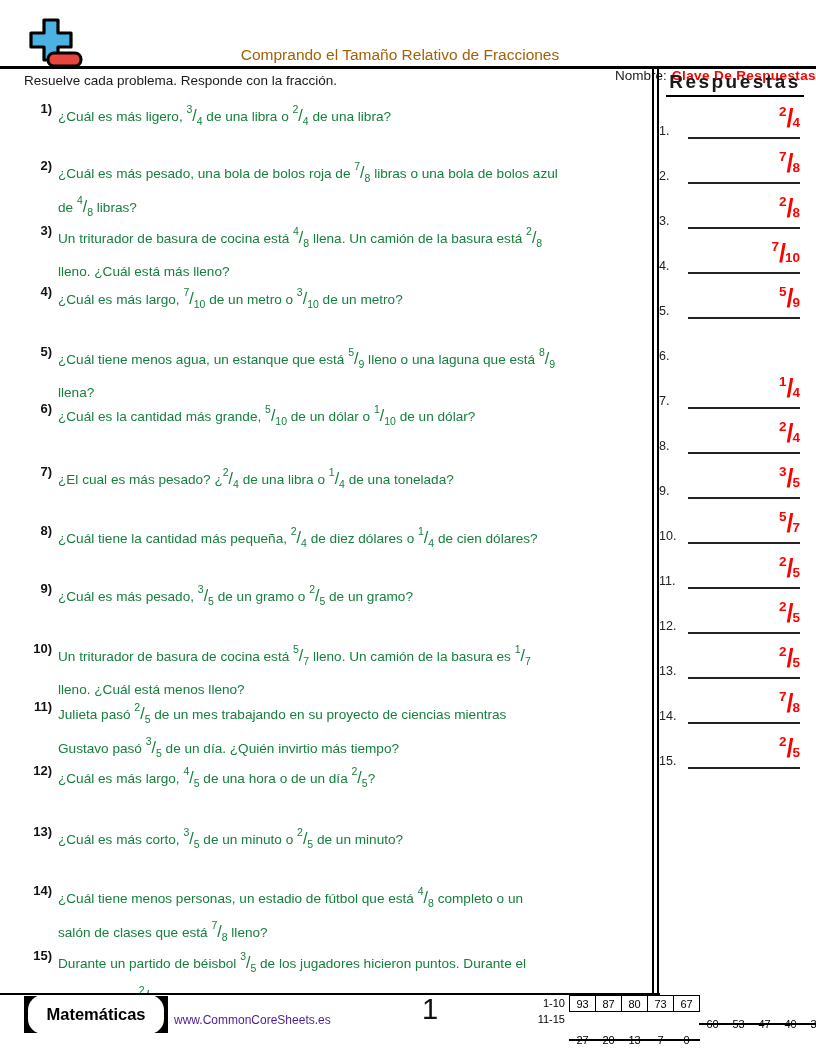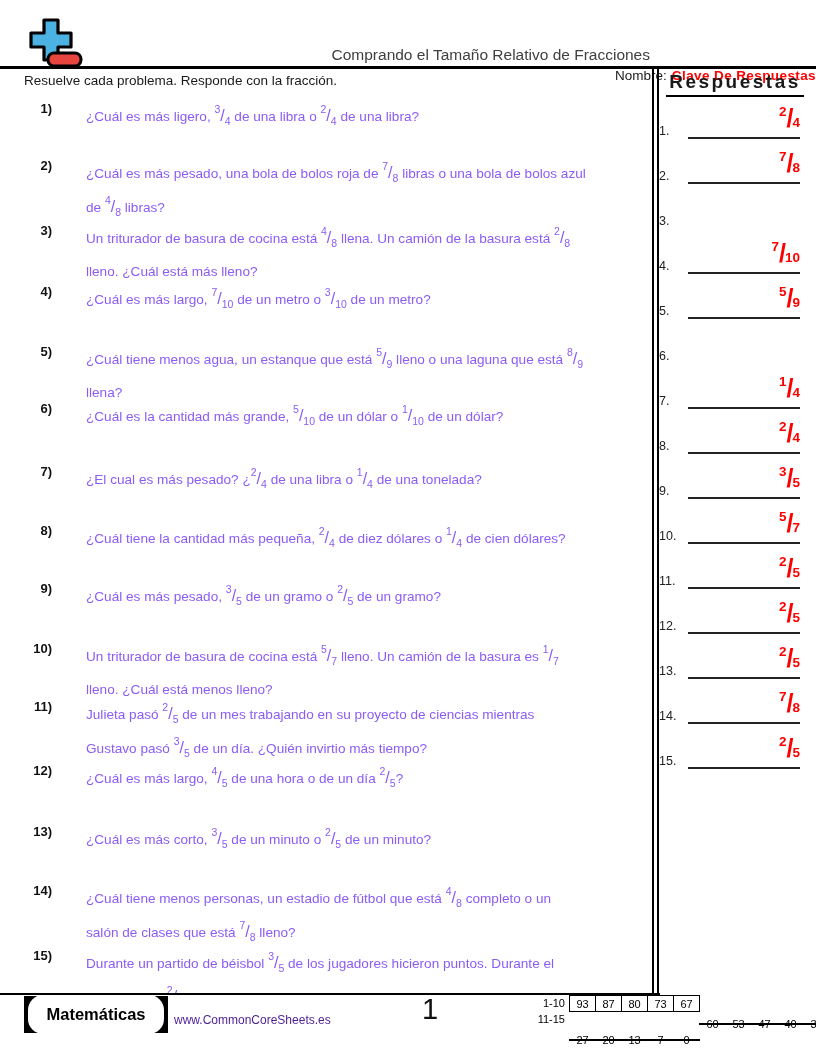--- a/index.html
+++ b/index.html
@@ -7,8 +7,8 @@
          font-family:"Liberation Sans",sans-serif;color:#1a1a1a;}
   
   .logo{position:absolute;left:22px;top:16px;}
-  .title{position:absolute;left:150px;top:46px;width:500px;text-align:right;
-         font-size:15.5px;font-weight:500;color:#404040;}
+  .title{position:absolute;left:150px;top:46px;width:500px;text-align:center;
+         font-size:15.5px;font-weight:500;color:#a16207;}
   .name-row{position:absolute;right:0;top:47px;font-size:13.5px;white-space:nowrap;margin-top:21px;}
   .name-key{color:#ff0000;font-weight:bold;letter-spacing:.4px;margin-left:5px;}
   .hrule{position:absolute;left:0;top:66px;width:816px;height:3px;background:#000;}

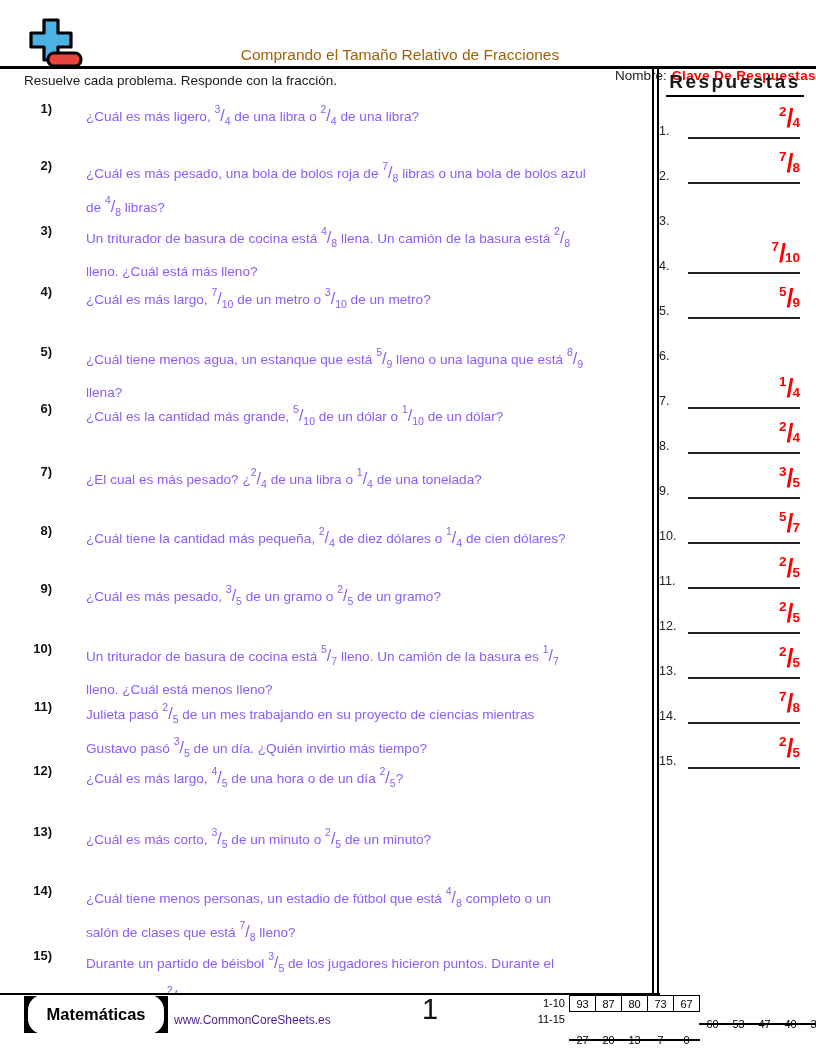--- a/index.html
+++ b/index.html
@@ -32,7 +32,7 @@
   .prob{position:absolute;left:0;width:650px;}
   .pnum{position:absolute;left:10px;top:2px;width:42px;text-align:right;
         font-weight:bold;font-size:13px;color:#111;}
-  .ptext{margin-left:86px;width:586px;font-size:13.6px;line-height:33px;color:#8b5cf6;}
+  .ptext{margin-left:58px;width:586px;font-size:13.6px;line-height:33px;color:#15803d;}
   .frac{white-space:nowrap;}
   .frac sup,.frac sub{line-height:0;}
   .frac .nu{font-size:10.5px;vertical-align:8px;}

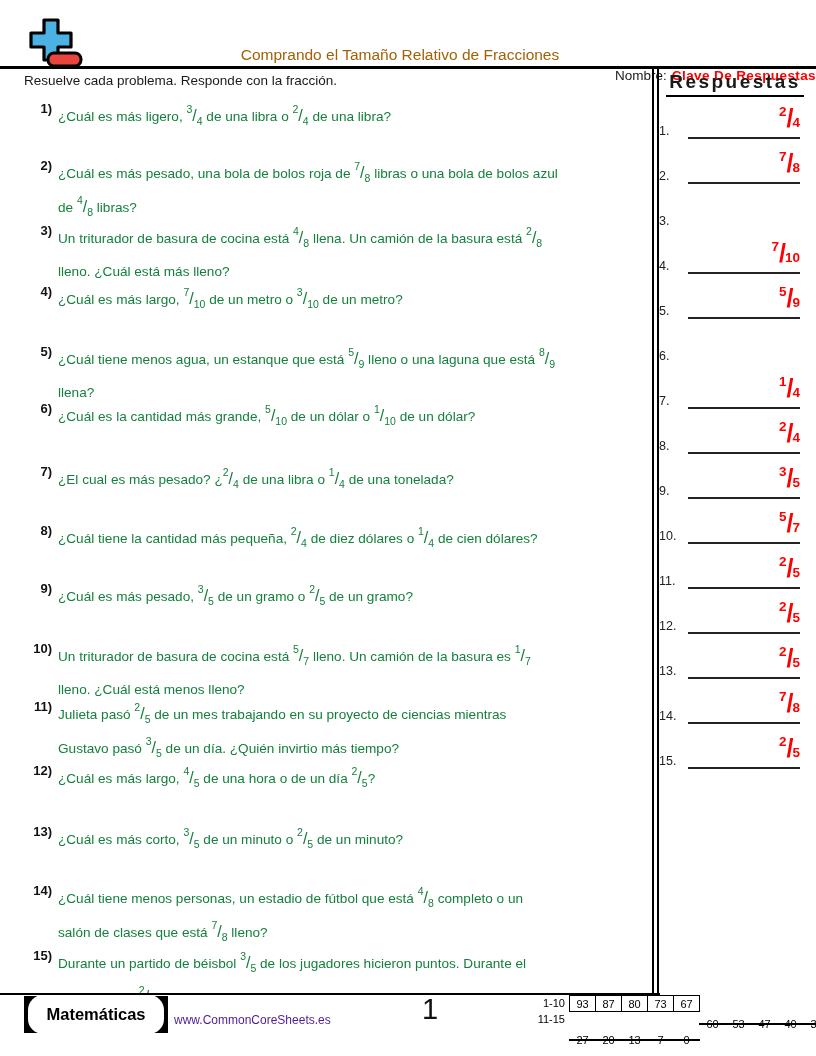--- a/index.html
+++ b/index.html
@@ -161,6 +161,9 @@
       </div>
       <div class="ans-row" style="top: 189px;">
         <span class="ans-num">3.</span>
+        <div class="ans-line">
+          <span class="ans-frac"><span class="nu">2</span><span class="sl">/</span><span class="de">8</span></span>
+        </div>
       </div>
       <div class="ans-row" style="top: 234px;">
         <span class="ans-num">4.</span>

